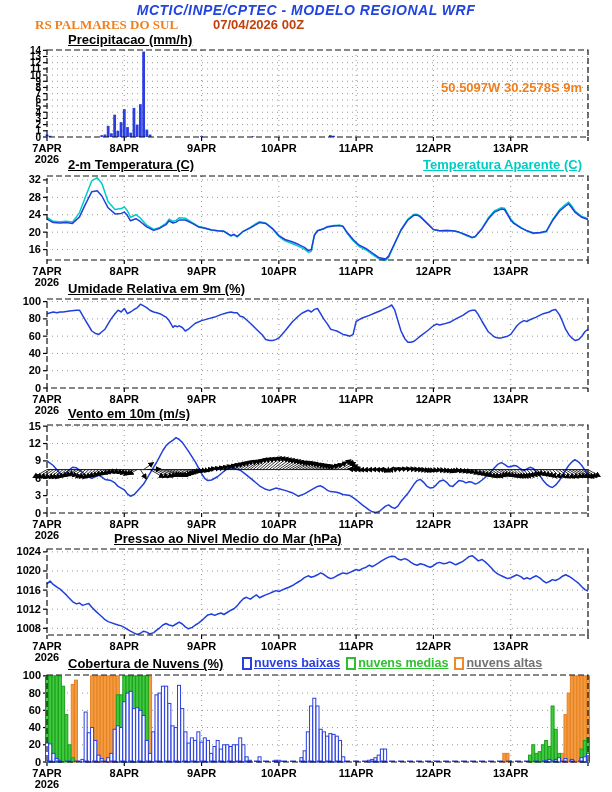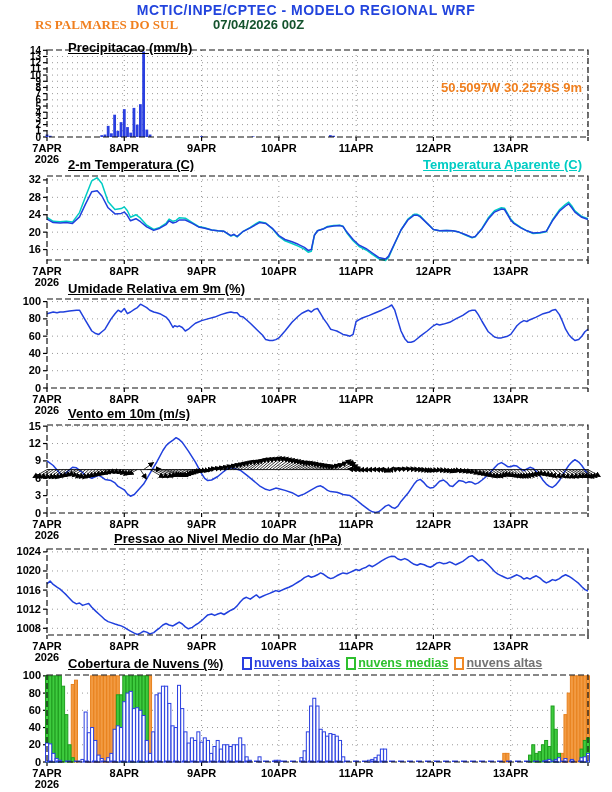--- a/index.html
+++ b/index.html
@@ -7,7 +7,7 @@
         font-family:"Liberation Sans",sans-serif;}
   #chart-svg{position:absolute;left:0;top:0;}
   .ov{position:absolute;font-weight:bold;white-space:nowrap;}
-  .hdr1{left:0;top:2px;width:612px;text-align:center;font-size:14px;letter-spacing:.5px;}
+  .hdr1{left:0;top:2px;width:612px;text-align:center;font-size:14px;letter-spacing:.5px;font-style:italic;}
   .hdr2{left:35px;top:17px;font-size:13px;font-family:Liberation Serif, serif;}
   .hdr2b{left:213px;top:17px;font-size:13px;}
   .coords{left:330px;top:33px;width:252px;text-align:right;font-size:13px;margin-top:47px;}

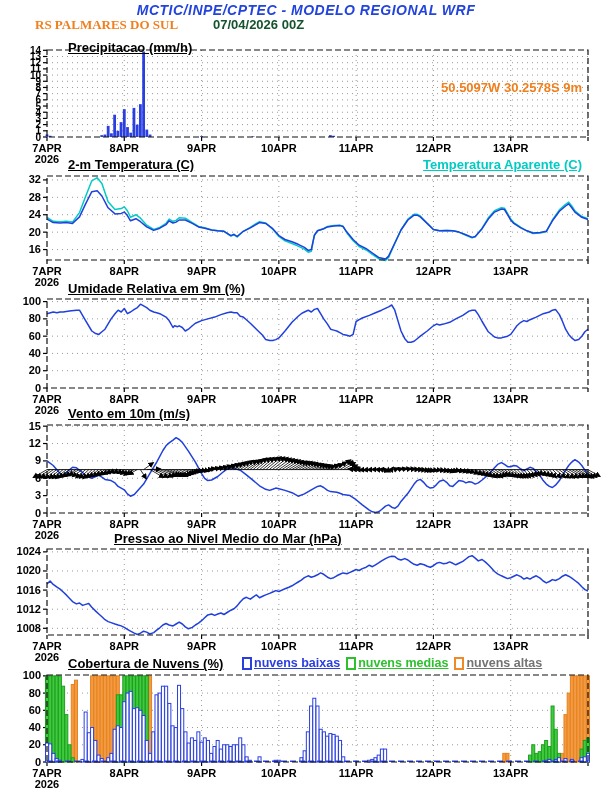--- a/index.html
+++ b/index.html
@@ -639,7 +639,7 @@
 
   <div class="ov hdr1" style="color: rgb(34, 68, 221);">MCTIC/INPE/CPTEC - MODELO REGIONAL WRF</div>
   <div class="ov hdr2" style="color: rgb(240, 127, 30);">RS PALMARES DO SUL</div>
-  <div class="ov hdr2b" style="color: #14532d;">07/04/2026 00Z</div>
+  <div class="ov hdr2b" style="color: #c2410c;">07/04/2026 00Z</div>
   <div class="ov coords" style="color: rgb(240, 127, 30);">50.5097W 30.2578S 9m</div>
 
   <div class="ov ptitle t1">Precipitacao (mm/h)</div>

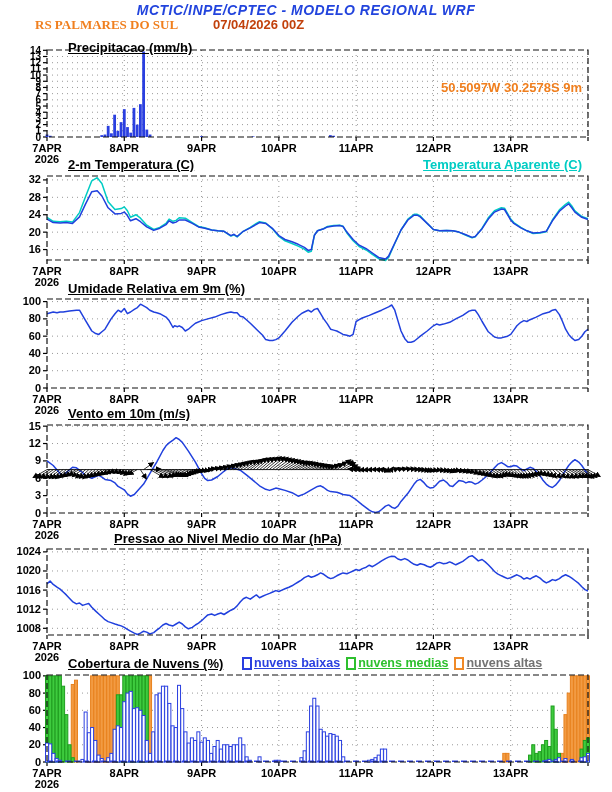--- a/index.html
+++ b/index.html
@@ -12,7 +12,7 @@
   .hdr2b{left:213px;top:17px;font-size:13px;}
   .coords{left:330px;top:33px;width:252px;text-align:right;font-size:13px;margin-top:47px;}
   .ptitle{font-size:13px;text-decoration:underline;color:#000;}
-  .t1{left:68px;top:32px;margin-top:8px;} .t2{left:68px;top:157px;} .t3{left:68px;top:281px;}
+  .t1{left:68px;top:32px;} .t2{left:68px;top:157px;} .t3{left:68px;top:281px;}
   .t4{left:68px;top:406px;} .t5{left:68px;top:531px;padding-left:46px;} .t6{left:68px;top:656px;}
   .leg-right{left:330px;top:157px;width:252px;text-align:right;font-size:13px;text-decoration:underline;}
   .legrow{left:242px;top:656px;font-size:12.5px;display:flex;align-items:center;gap:6px;}

